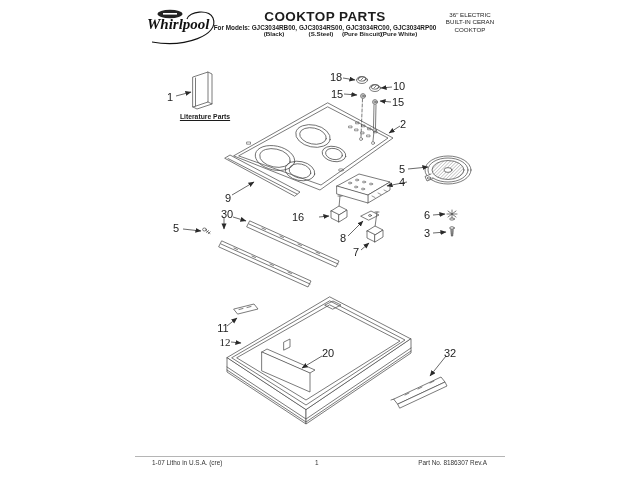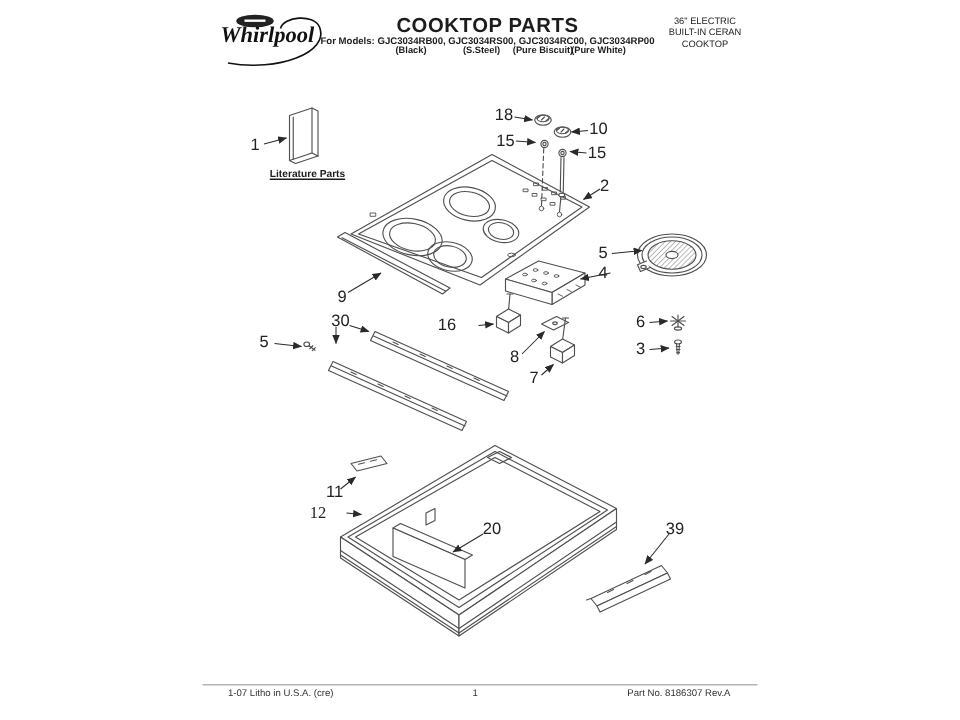--- a/index.html
+++ b/index.html
@@ -284,7 +284,7 @@
       <span class="callout" style="left: 227px; top: 214px;">30</span>
       <span class="callout" style="left: 176px; top: 228px;">5</span>
       <span class="callout" style="left: 223px; top: 328px;">11</span>
-      <span class="callout" style="left: 212px; top: 342px; font-family: Liberation Serif, serif;">12</span>
+      <span class="callout" style="left: 225px; top: 342px; font-family: Liberation Serif, serif;">12</span>
       <span class="callout" style="left: 328px; top: 353px;">20</span>
       <span class="callout" style="left: 450px; top: 353px;">39</span>
     </div>

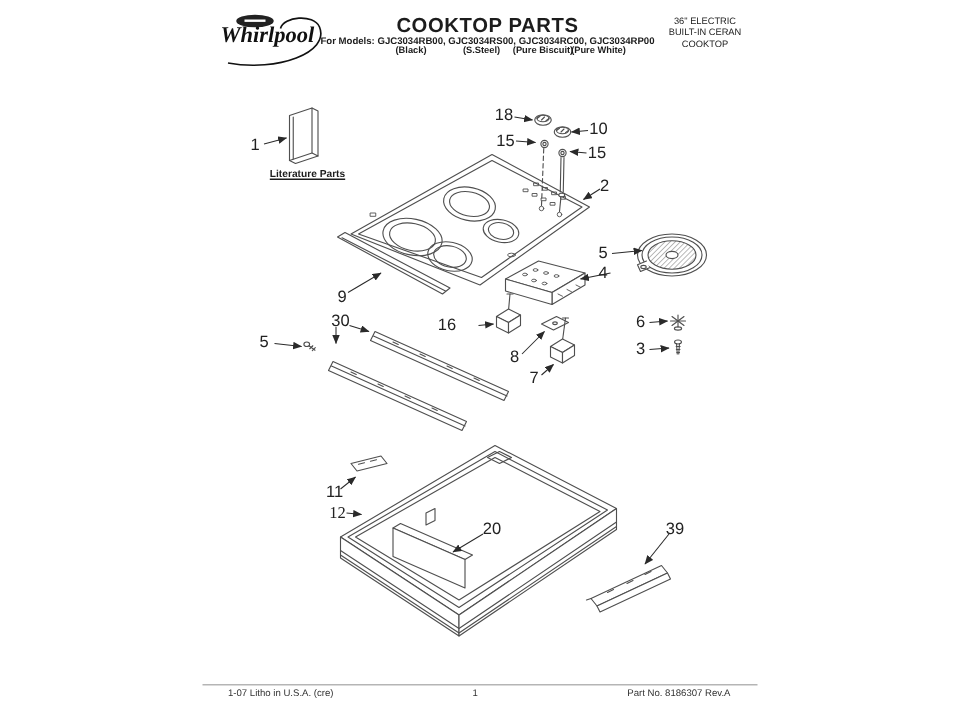--- a/index.html
+++ b/index.html
@@ -286,7 +286,7 @@
       <span class="callout" style="left: 223px; top: 328px;">11</span>
       <span class="callout" style="left: 225px; top: 342px; font-family: Liberation Serif, serif;">12</span>
       <span class="callout" style="left: 328px; top: 353px;">20</span>
-      <span class="callout" style="left: 450px; top: 353px;">39</span>
+      <span class="callout" style="left: 450px; top: 353px;">32</span>
     </div>
 
   <div class="rule"></div>

